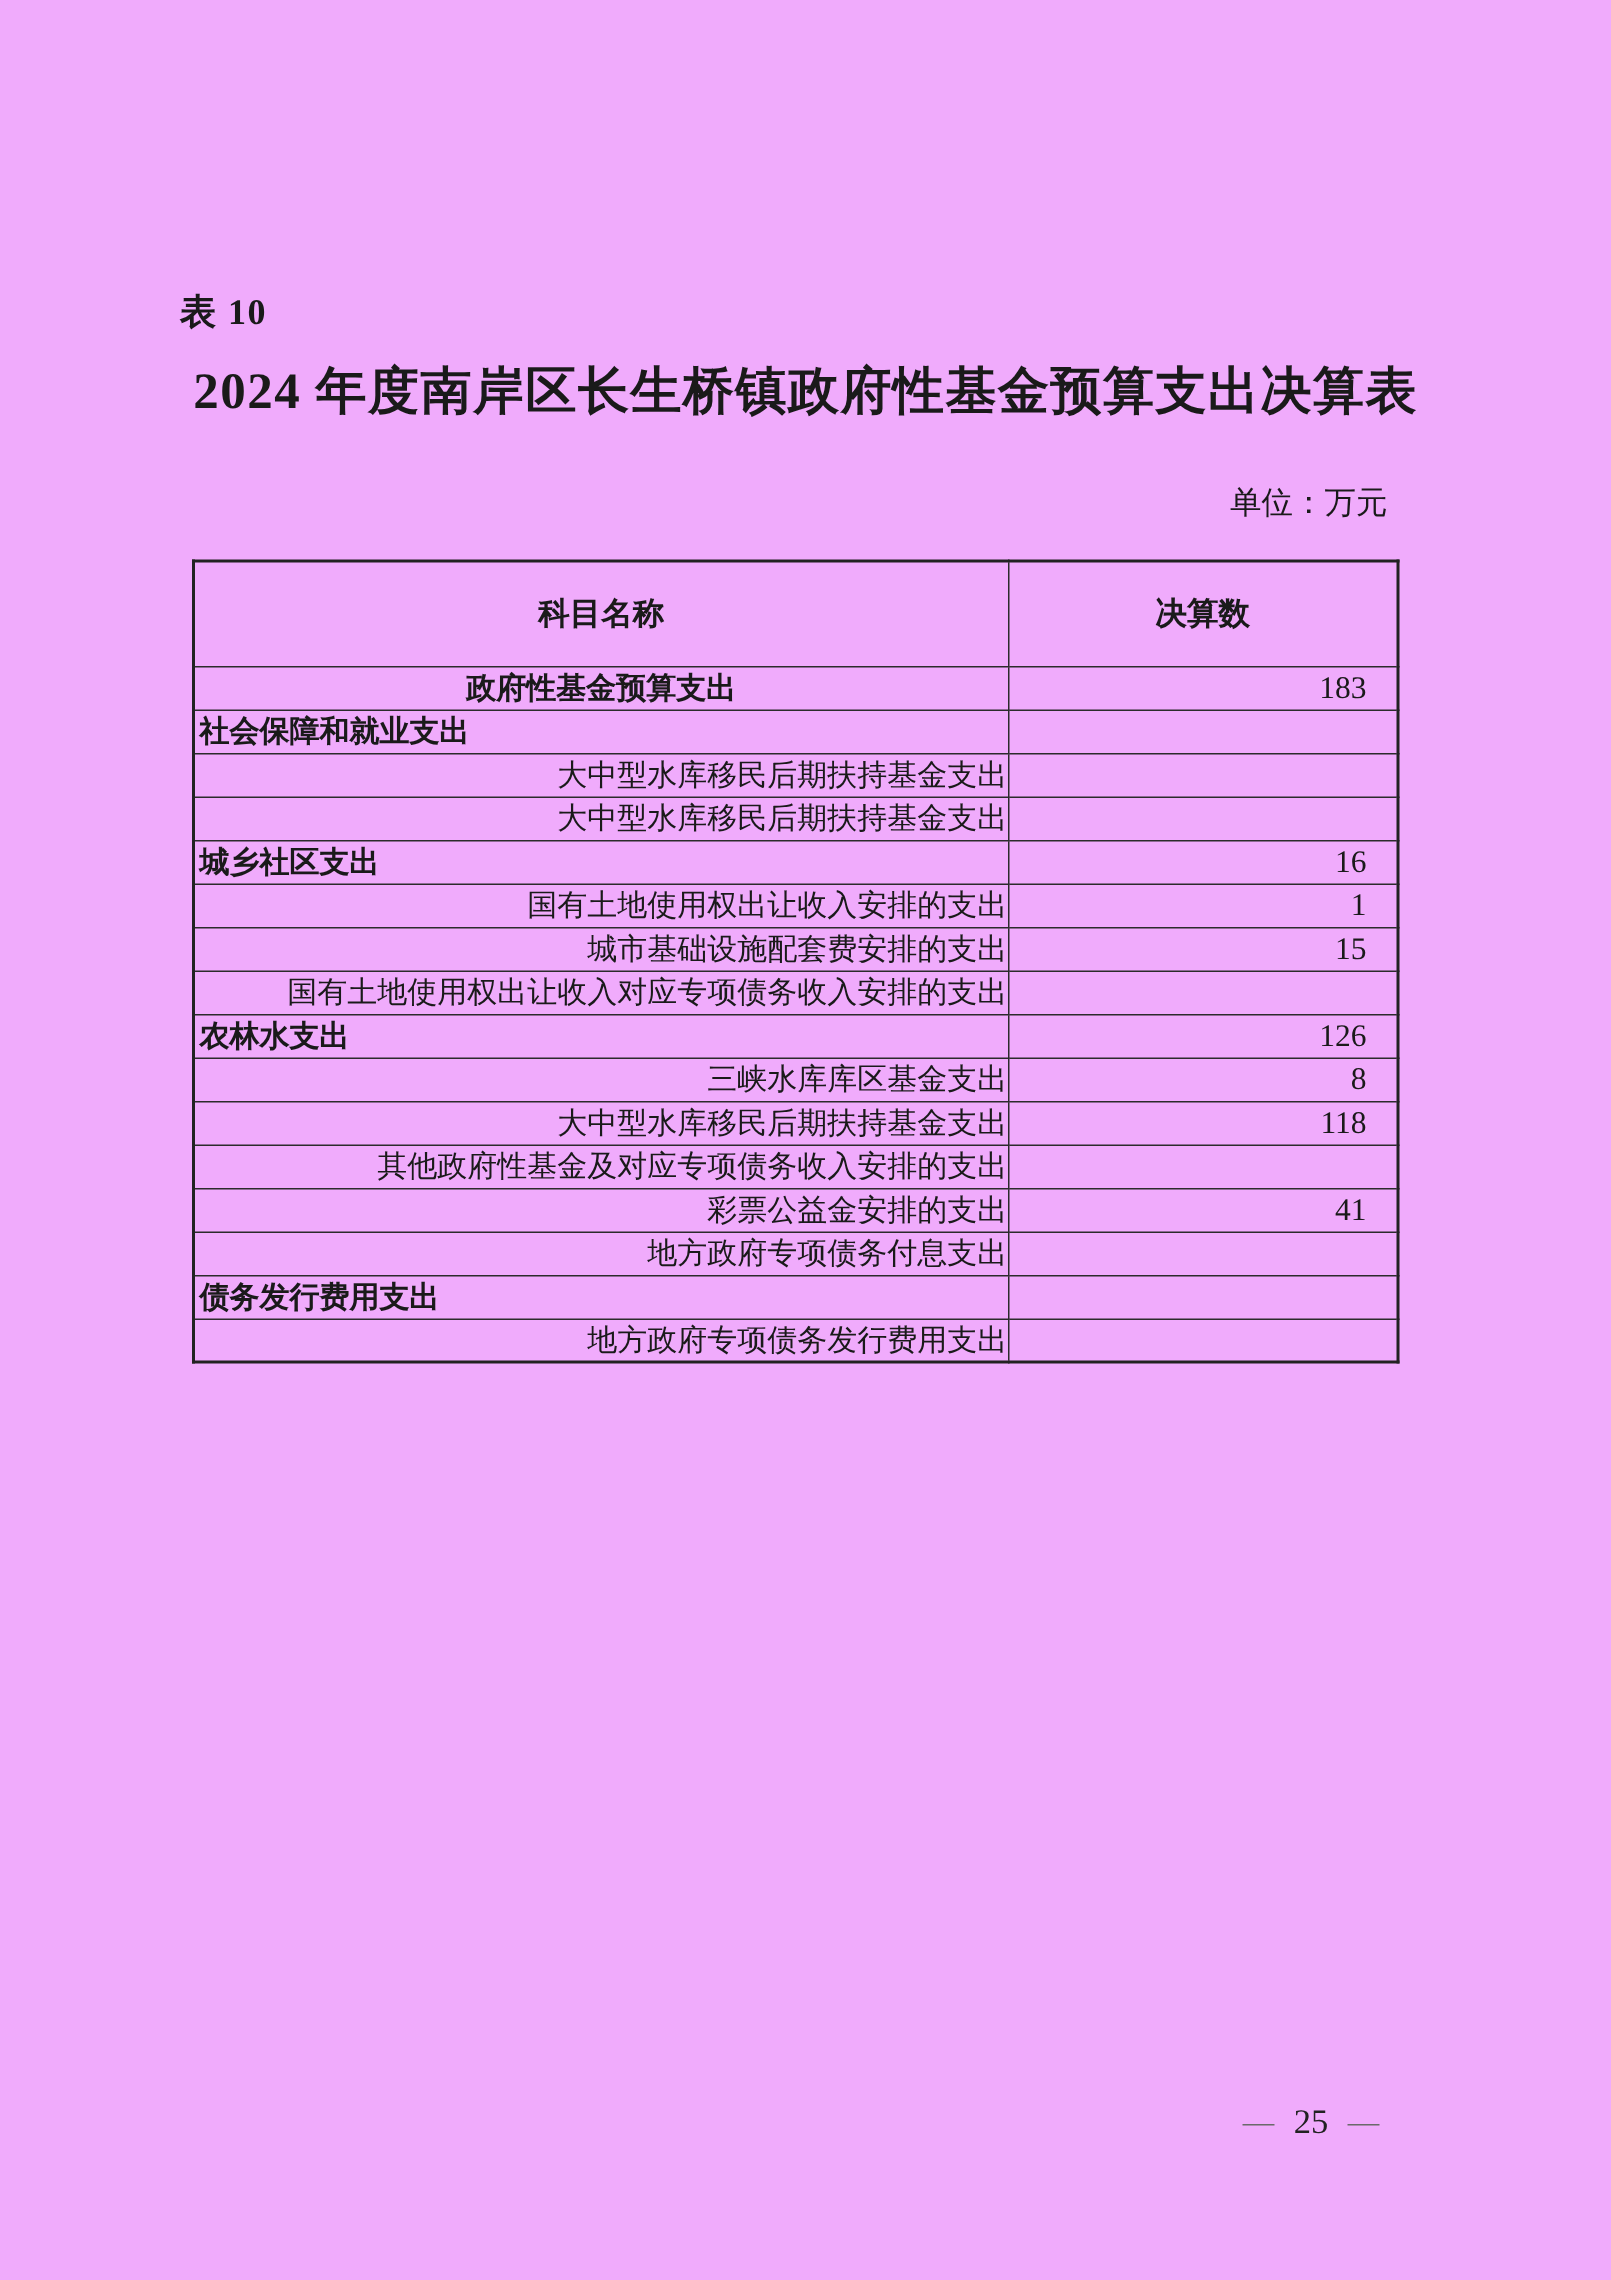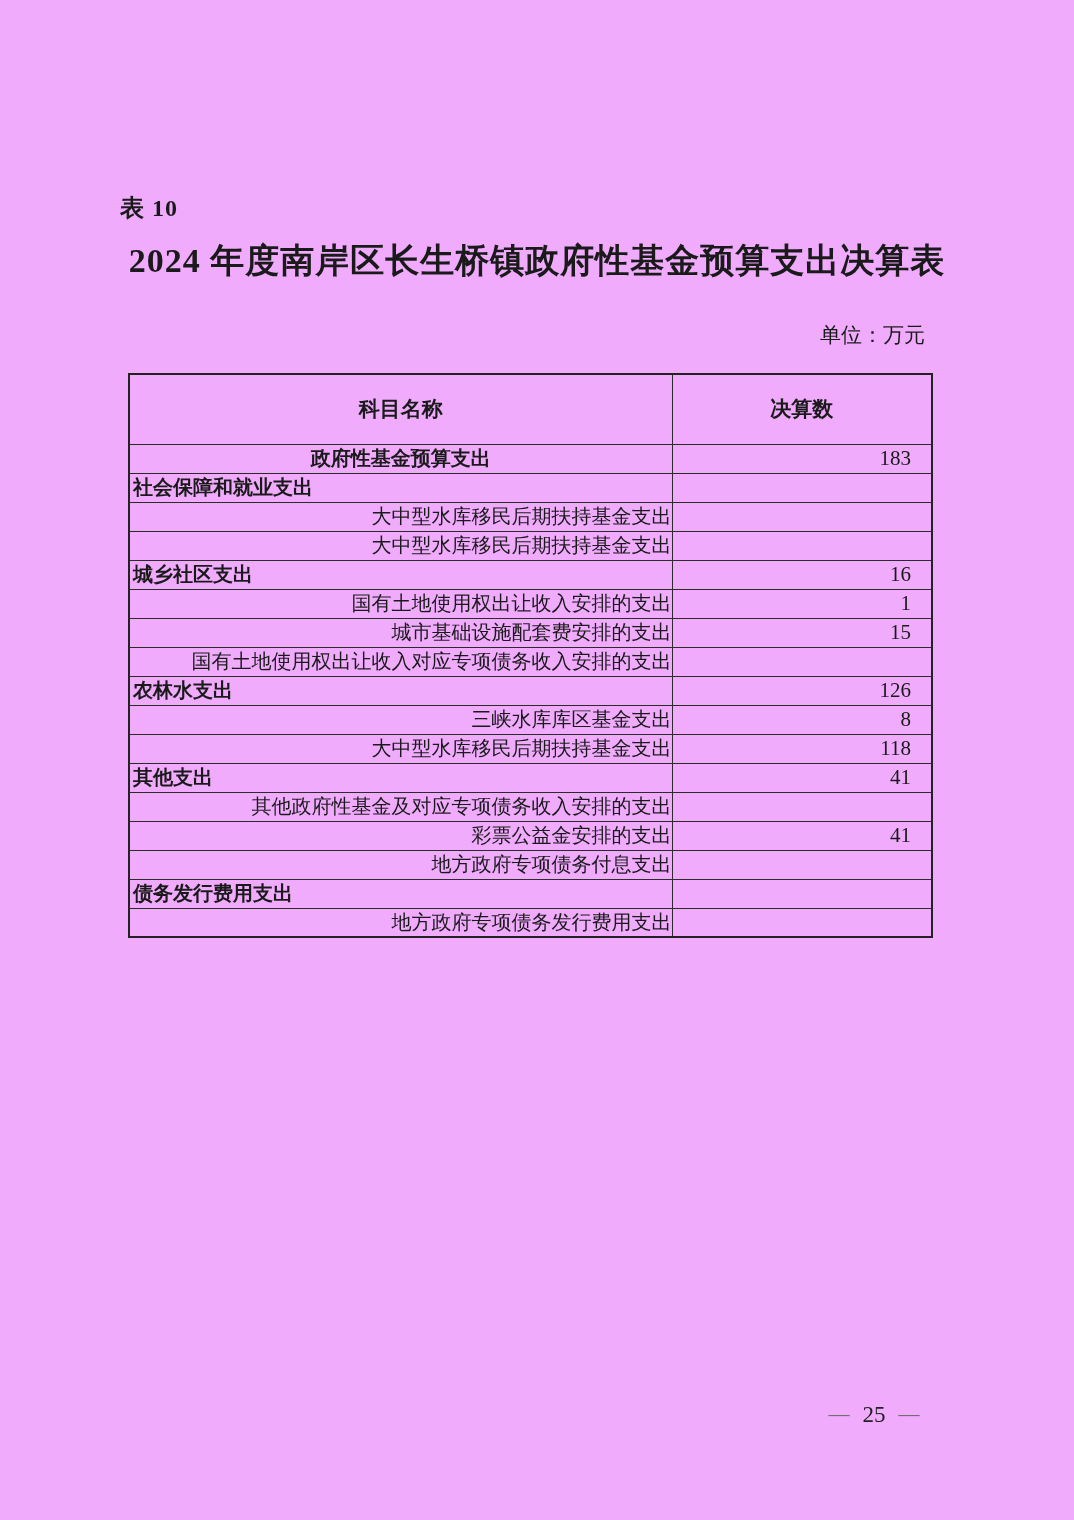--- a/index.html
+++ b/index.html
@@ -177,10 +177,6 @@
           <td class="cell-value">118</td>
         </tr>
         <tr>
-          <td class="cell-name style-section">其他支出</td>
-          <td class="cell-value">41</td>
-        </tr>
-        <tr>
           <td class="cell-name style-item">其他政府性基金及对应专项债务收入安排的支出</td>
           <td class="cell-value"></td>
         </tr>

